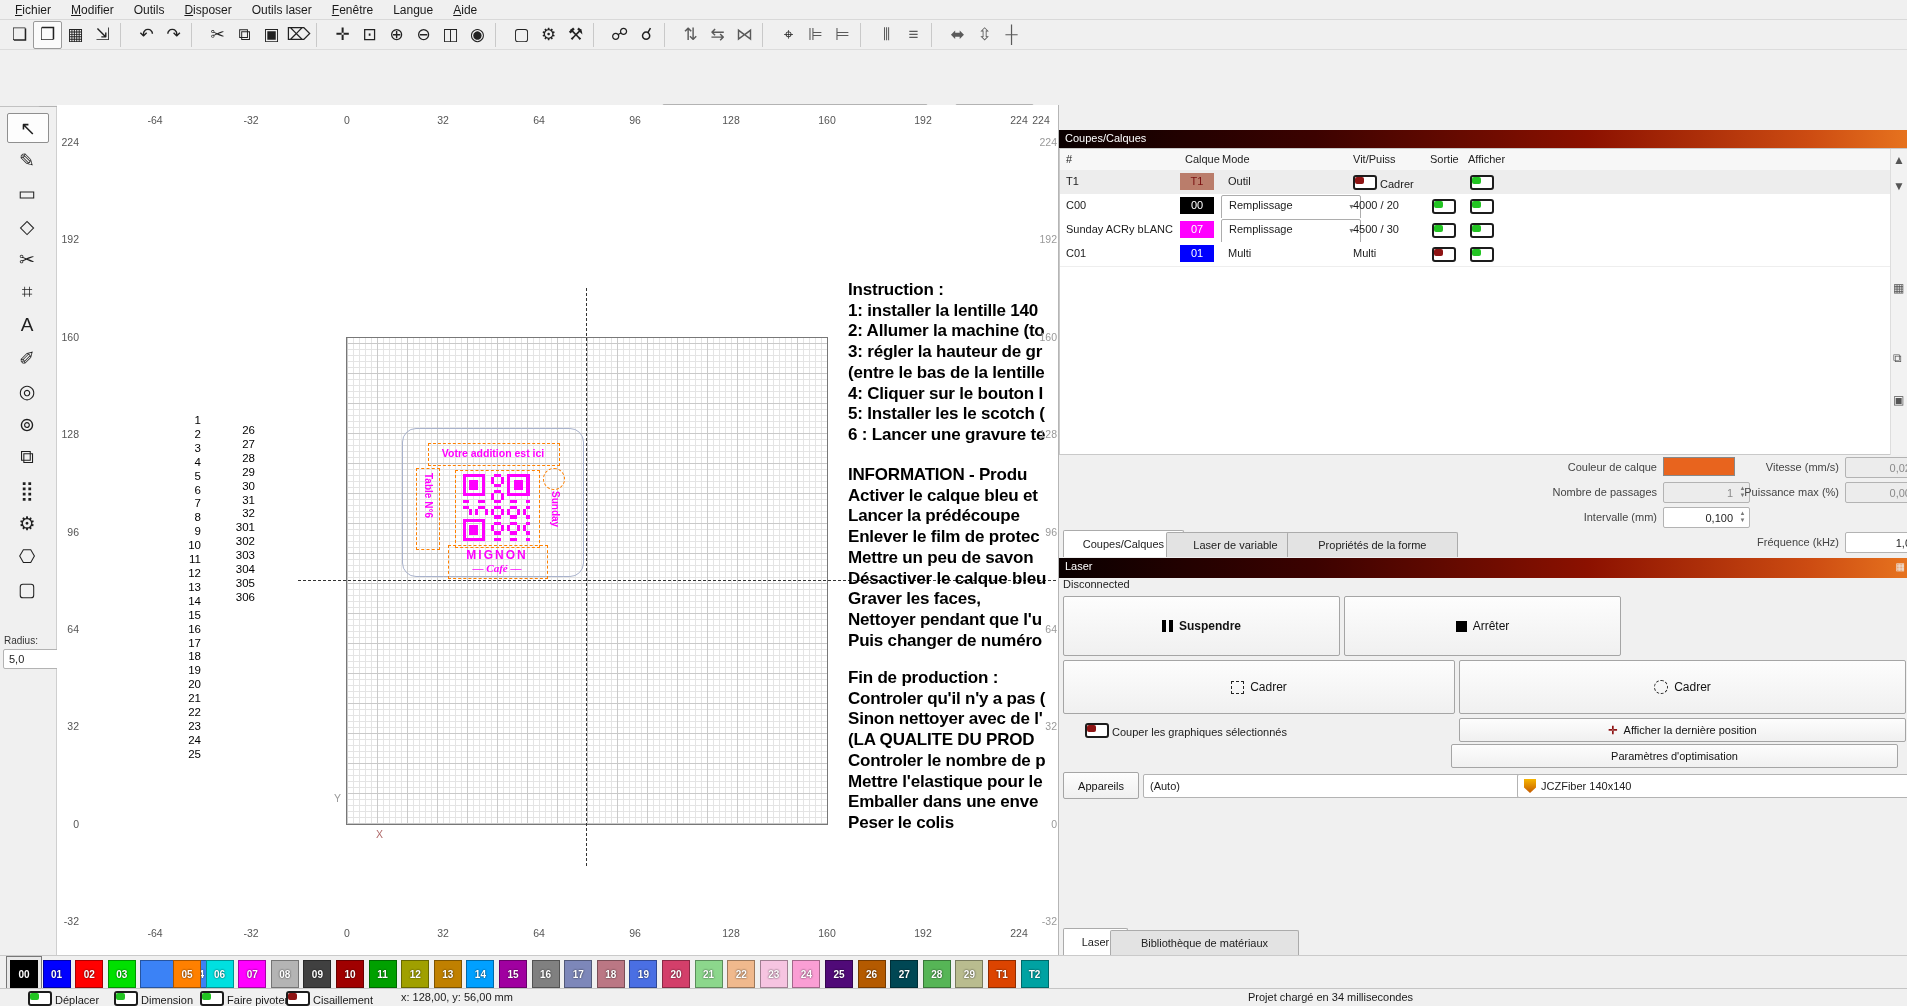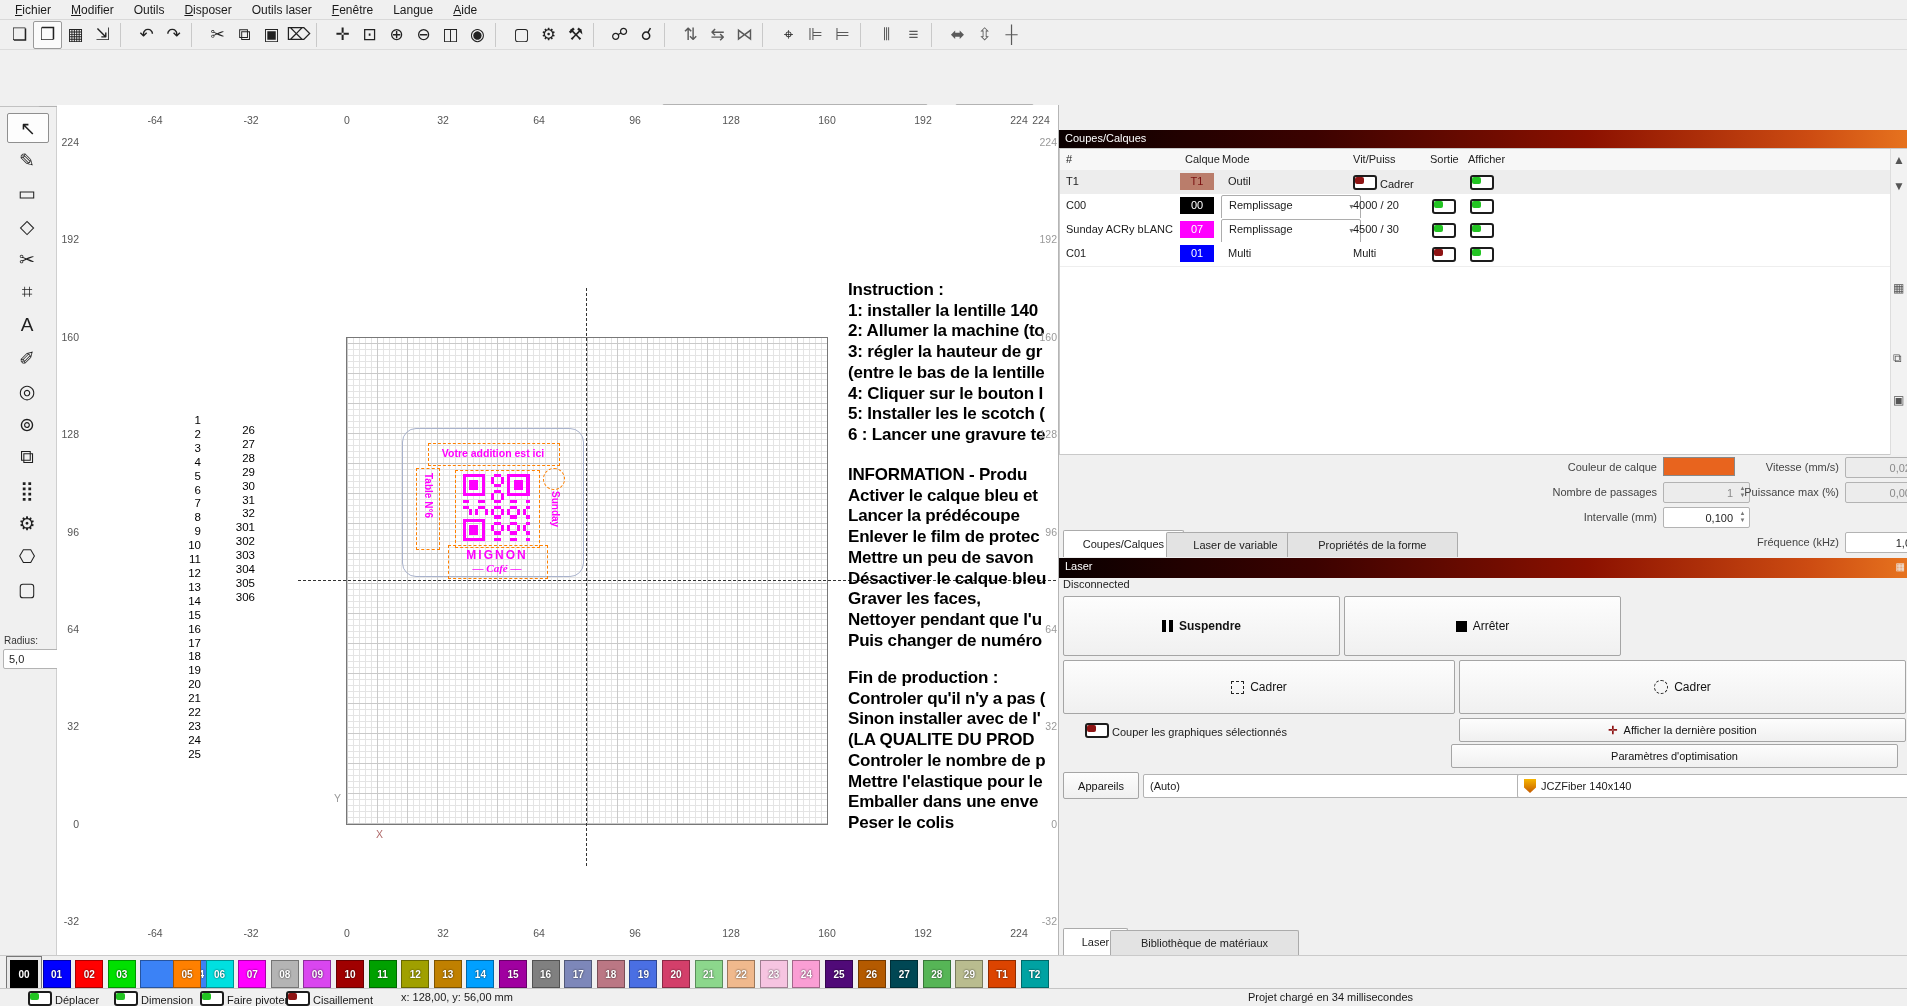--- a/index.html
+++ b/index.html
@@ -538,7 +538,7 @@
     <div class="instr" id="instr3" style="left:791px;top:563px;width:209px;overflow:hidden;">
         <div>Fin de production :</div>
         <div>Controler qu'il n'y a pas (</div>
-        <div>Sinon installer avec de l'</div>
+        <div>Sinon nettoyer avec de l'</div>
         <div>(LA QUALITE DU PROD</div>
         <div>Controler le nombre de p</div>
         <div>Mettre l'elastique pour le</div>

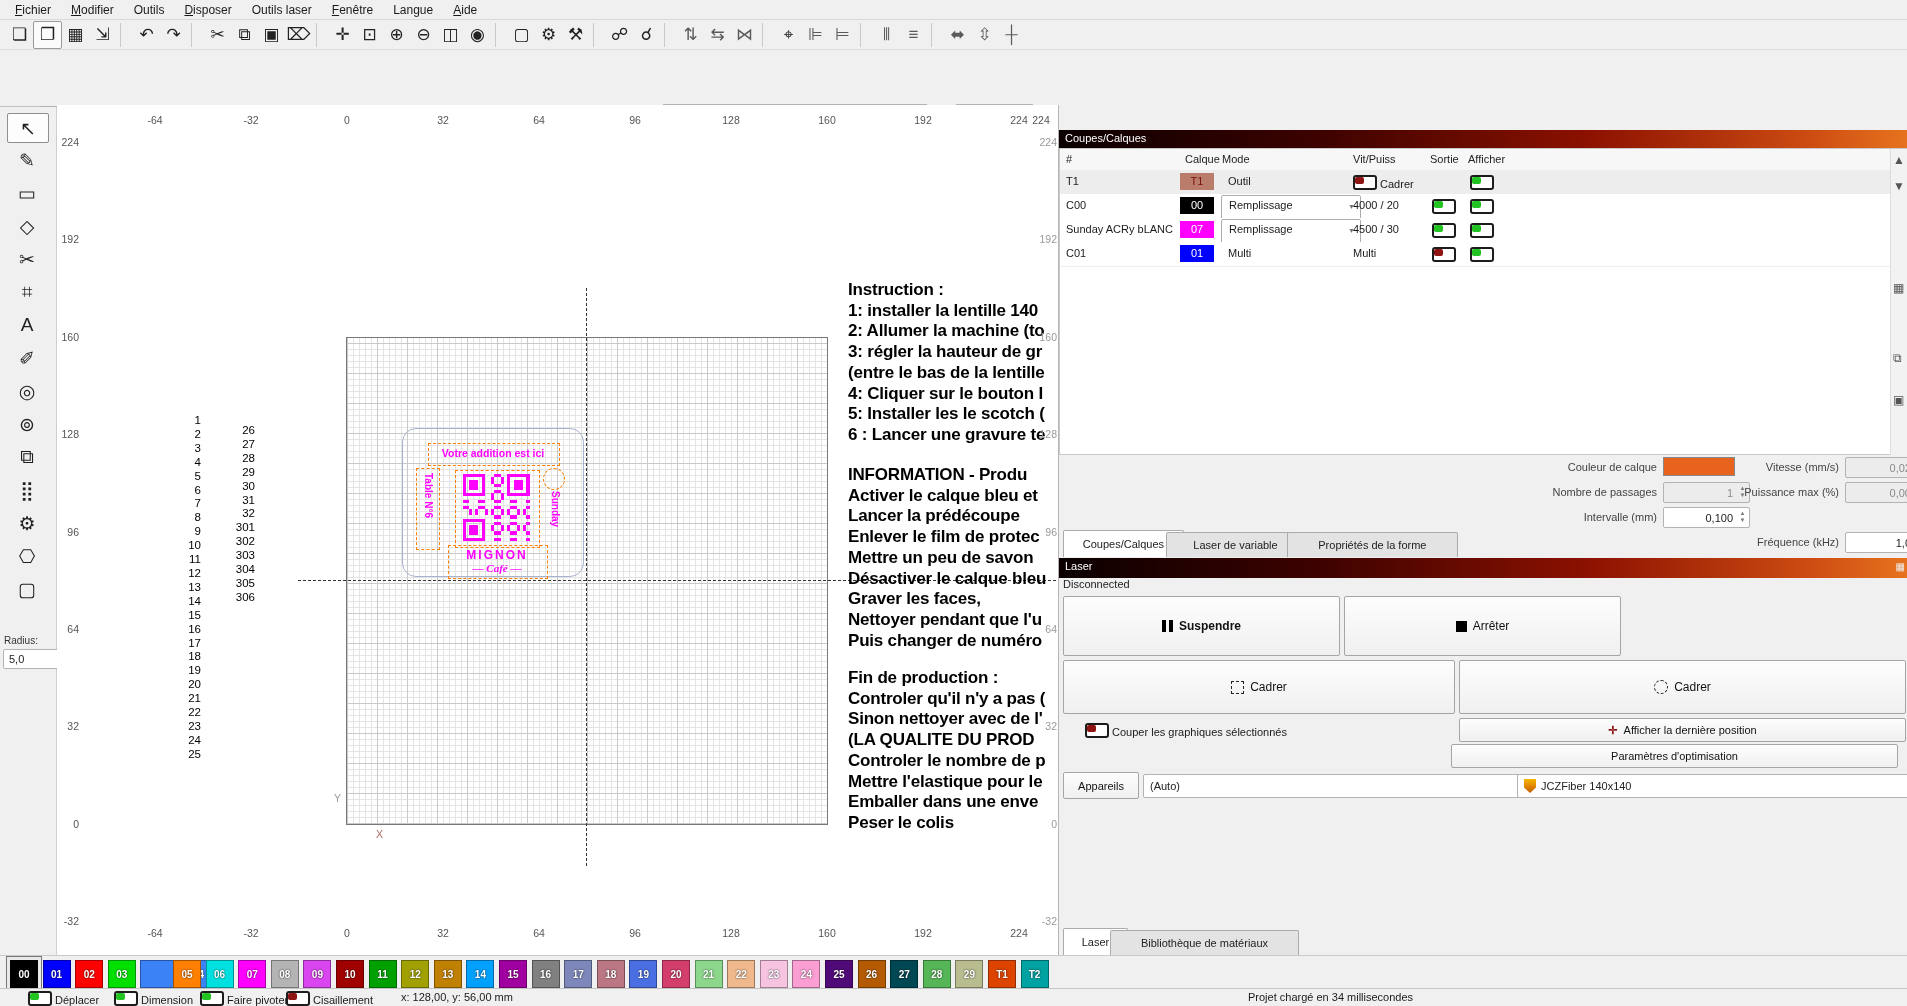--- a/index.html
+++ b/index.html
@@ -773,7 +773,7 @@
       <div class="pal" style="left: 205.6px; background: rgb(0, 224, 224);">06</div>
       <div class="pal" style="left: 238.2px; background: rgb(255, 0, 255);">07</div>
       <div class="pal" style="left: 270.8px; background: rgb(180, 180, 180);">08</div>
-      <div class="pal" style="left: 303.4px; background: #d946ef;">09</div>
+      <div class="pal" style="left: 303.4px; background: #404040;">09</div>
       <div class="pal" style="left: 336px; background: rgb(160, 0, 0);">10</div>
       <div class="pal" style="left: 368.6px; background: rgb(0, 160, 0);">11</div>
       <div class="pal" style="left: 401.2px; background: rgb(160, 160, 0);">12</div>

